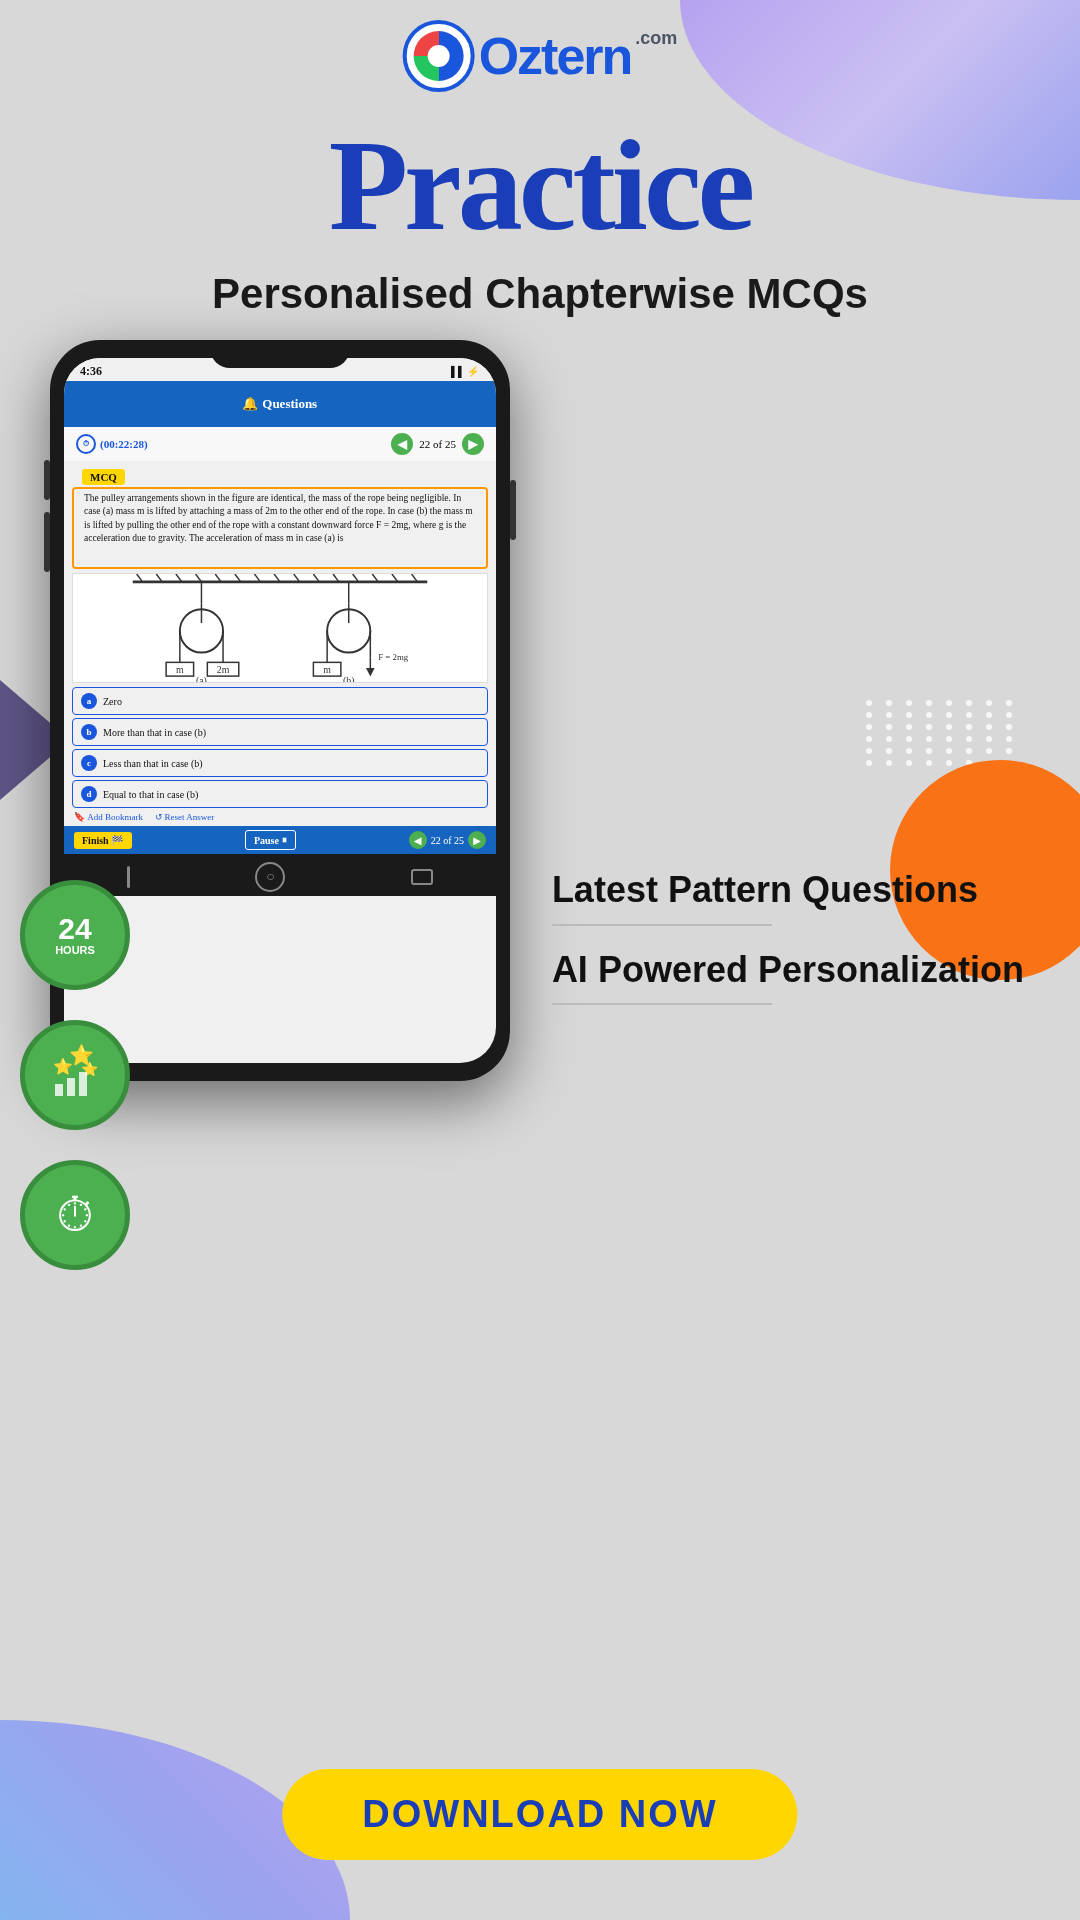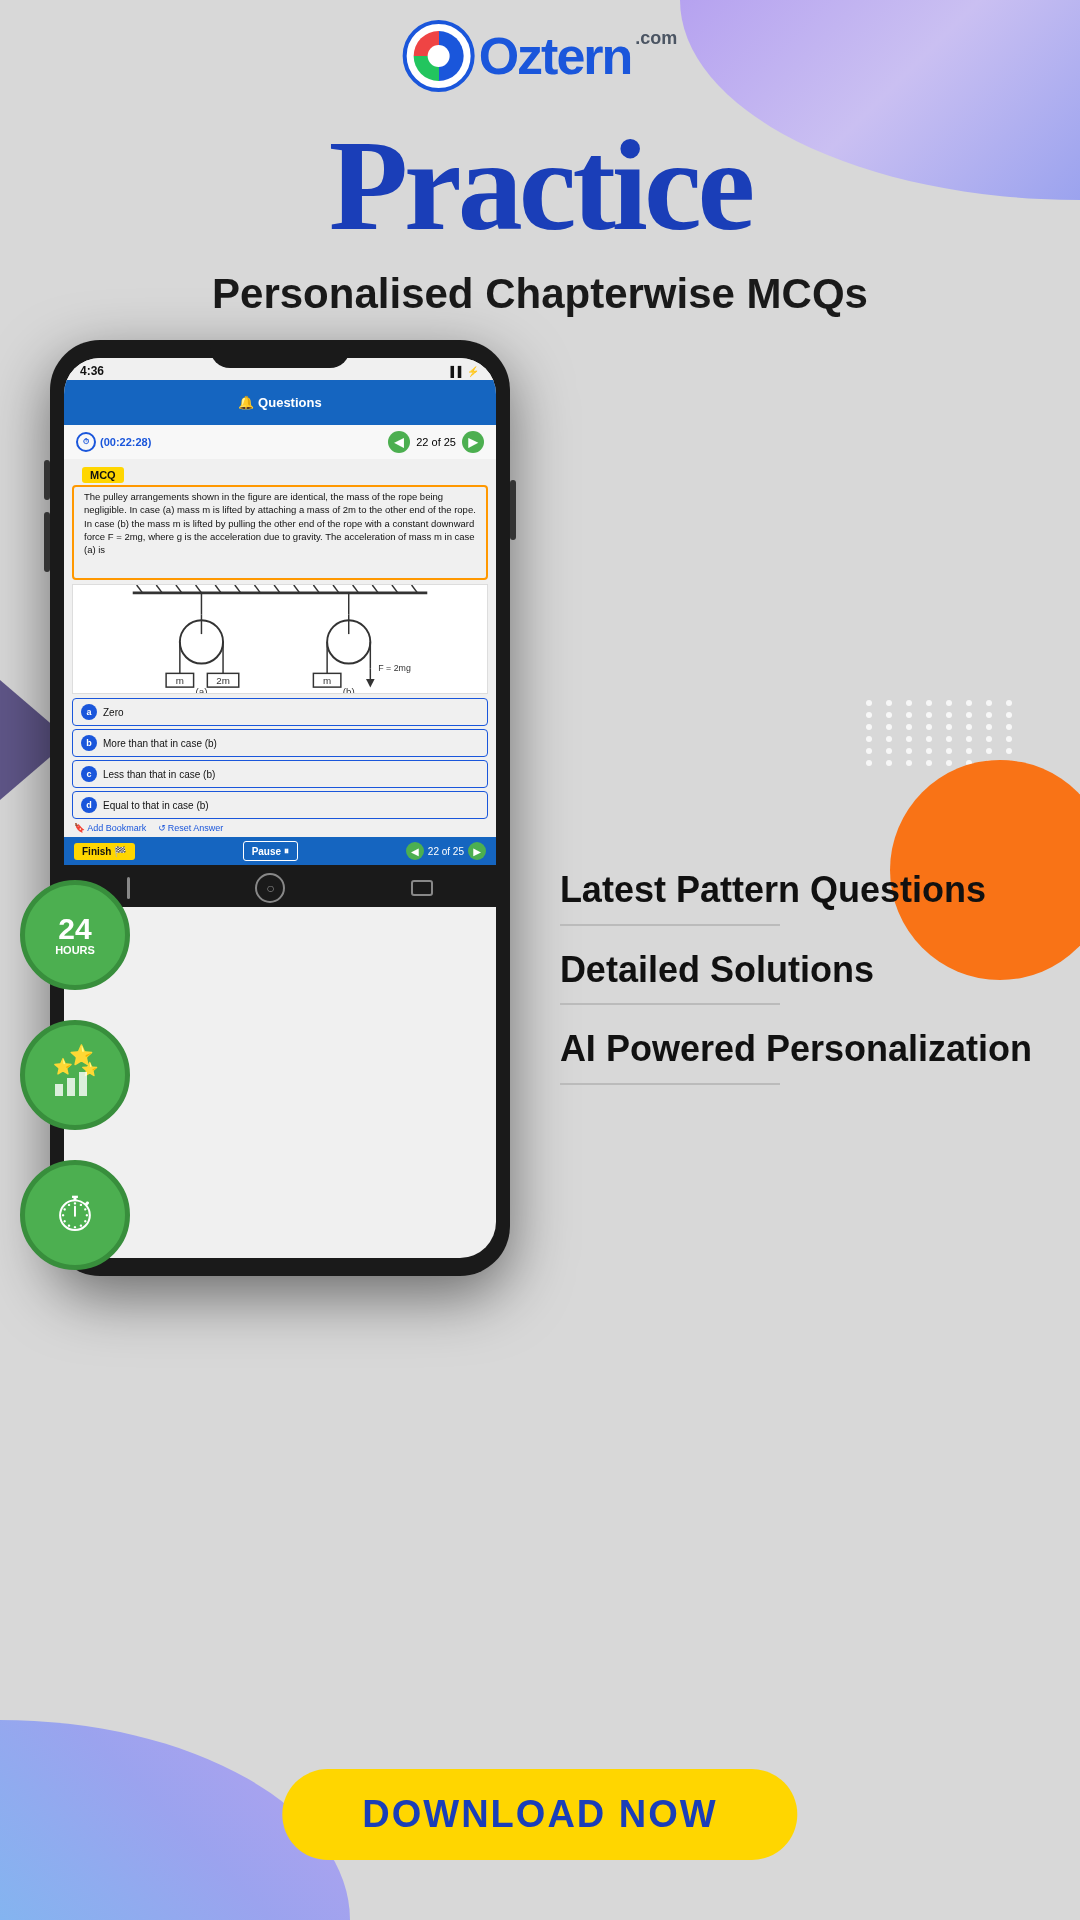--- a/index.html
+++ b/index.html
@@ -159,12 +159,13 @@
     }
     .phone {
       width: 460px;
-      height: 936px;
+      height: 741px;
       background: #1a1a1a;
       border-radius: 50px;
       padding: 18px 14px;
       box-shadow: 0 20px 60px rgba(0,0,0,0.5);
       position: relative;
+      font-family: Liberation Serif, serif;
     }
     .phone-notch {
       position: absolute;

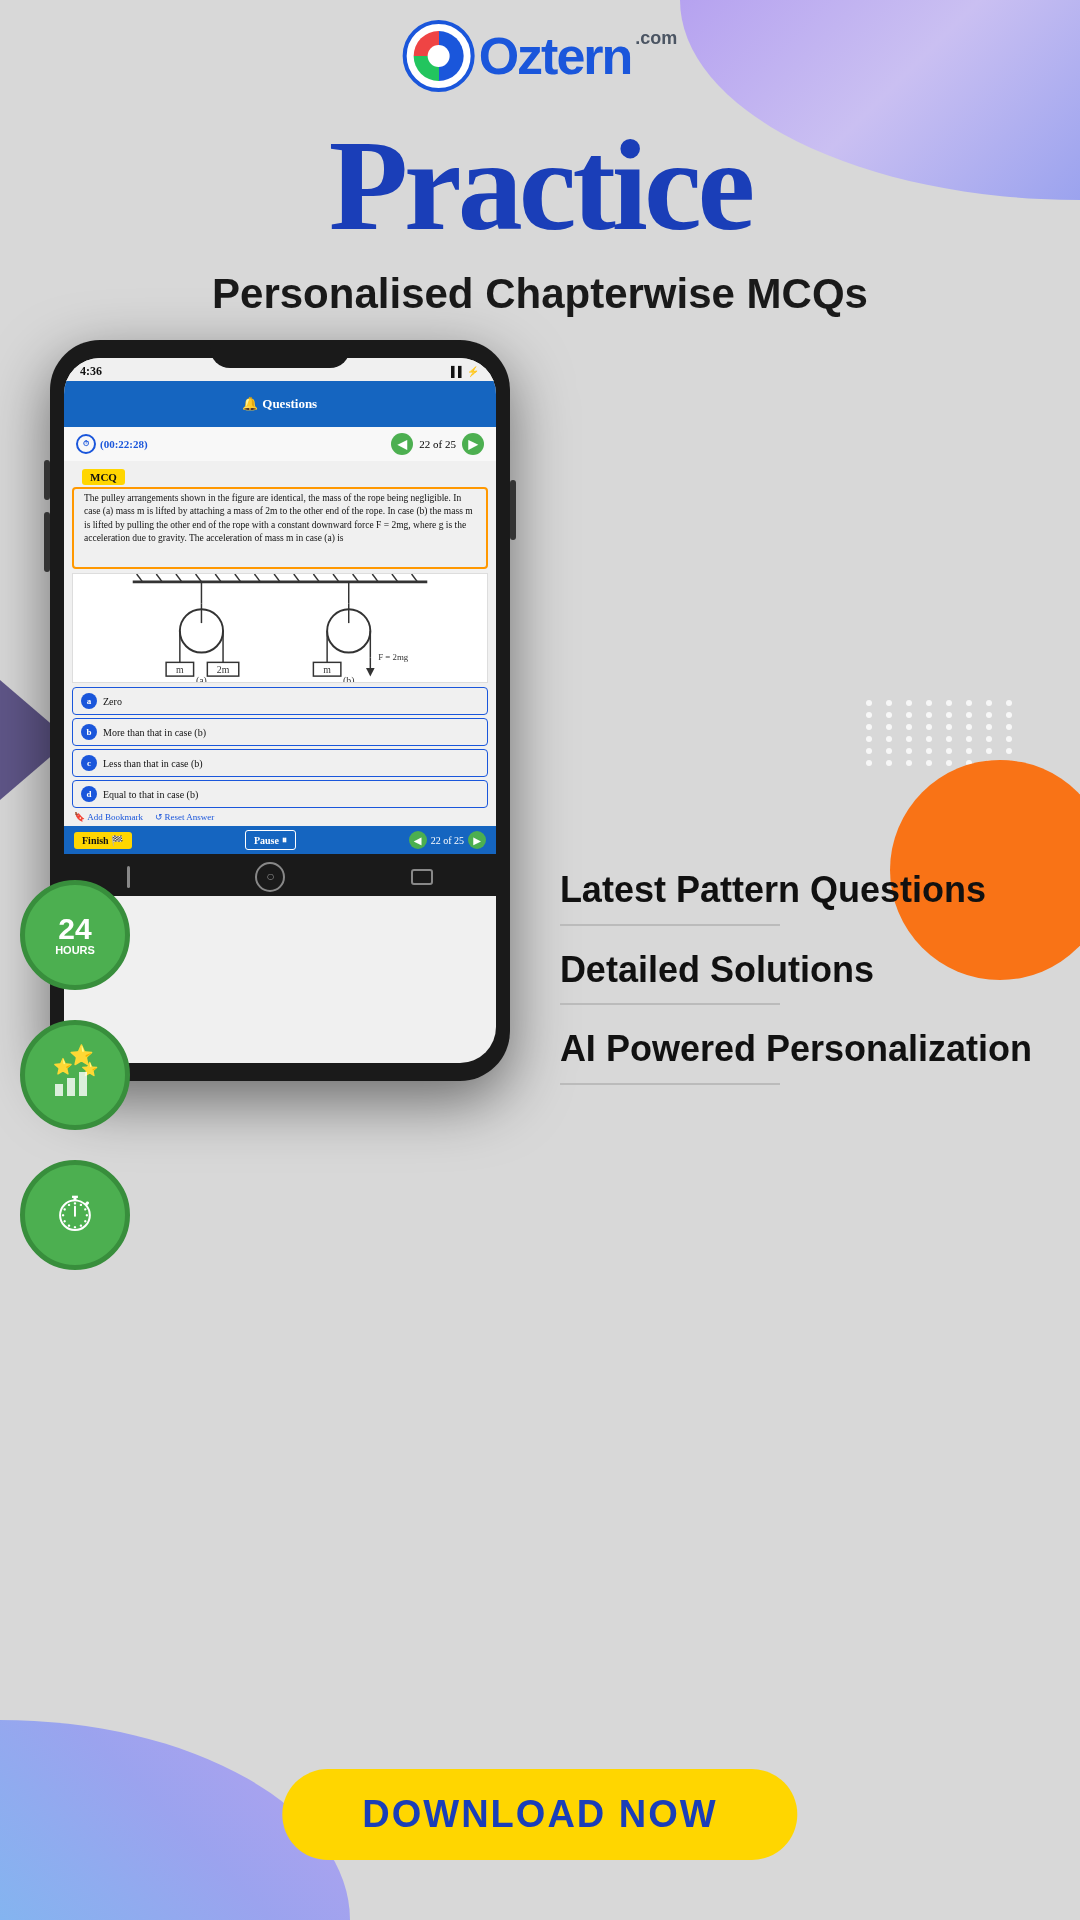--- a/index.html
+++ b/index.html
@@ -401,7 +401,7 @@
     
     .features {
       position: absolute;
-      right: 48px;
+      right: 56px;
       top: 870px;
       z-index: 5;
     }

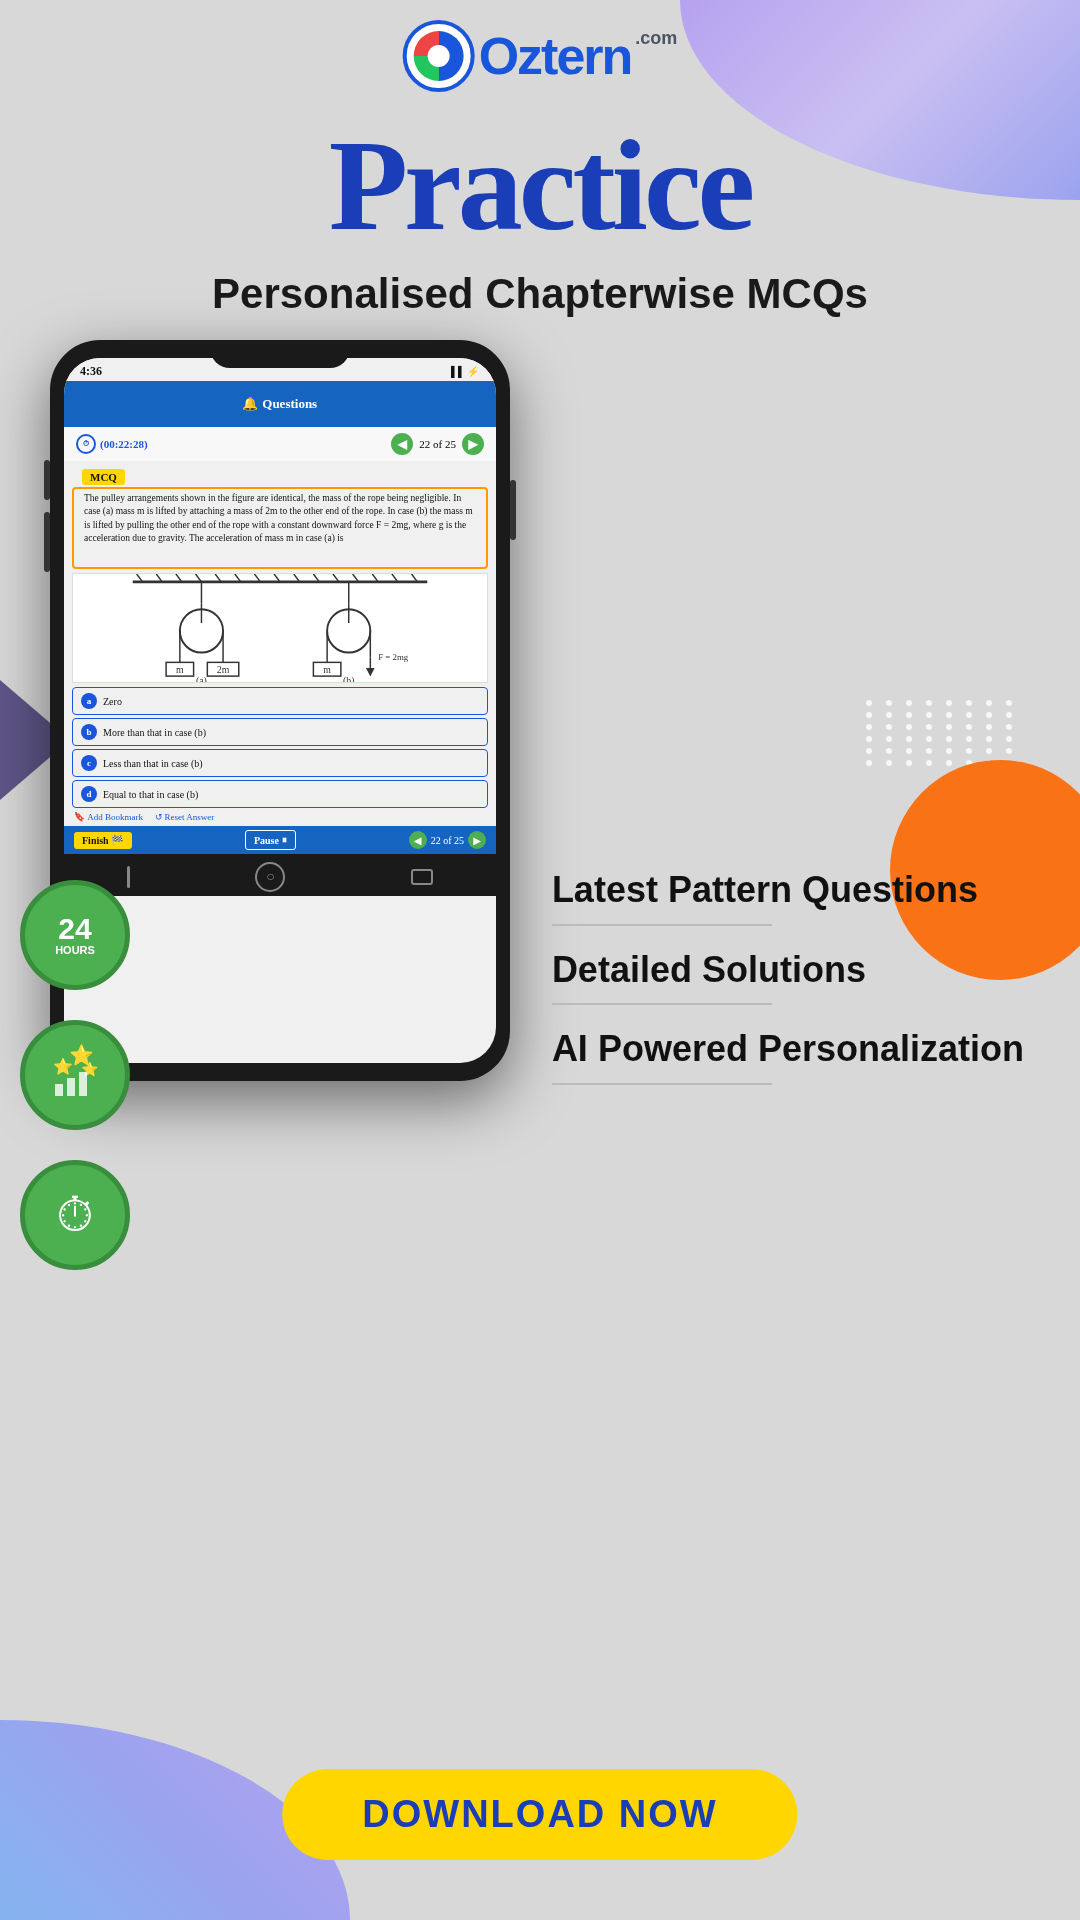--- a/index.html
+++ b/index.html
@@ -733,11 +733,6 @@
     <div class="feature-divider"></div>
   </div>
   <div class="feature-item">
-    <div class="feature-title">Detailed
-Solutions</div>
-    <div class="feature-divider"></div>
-  </div>
-  <div class="feature-item">
     <div class="feature-title">AI Powered
 Personalization</div>
     <div class="feature-divider"></div>

